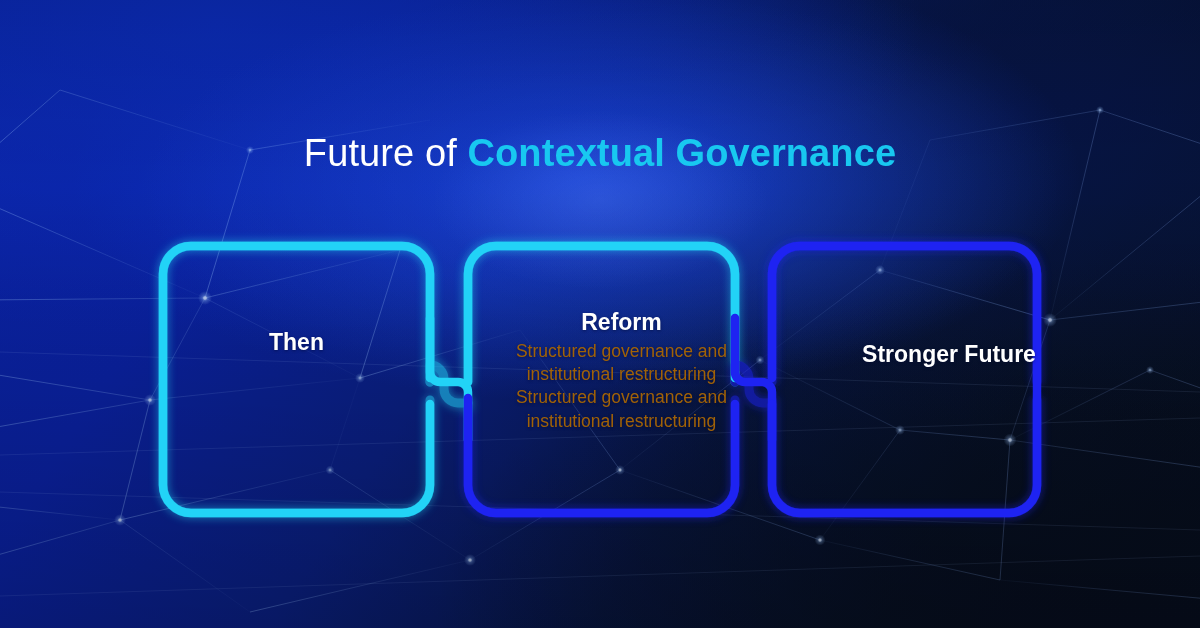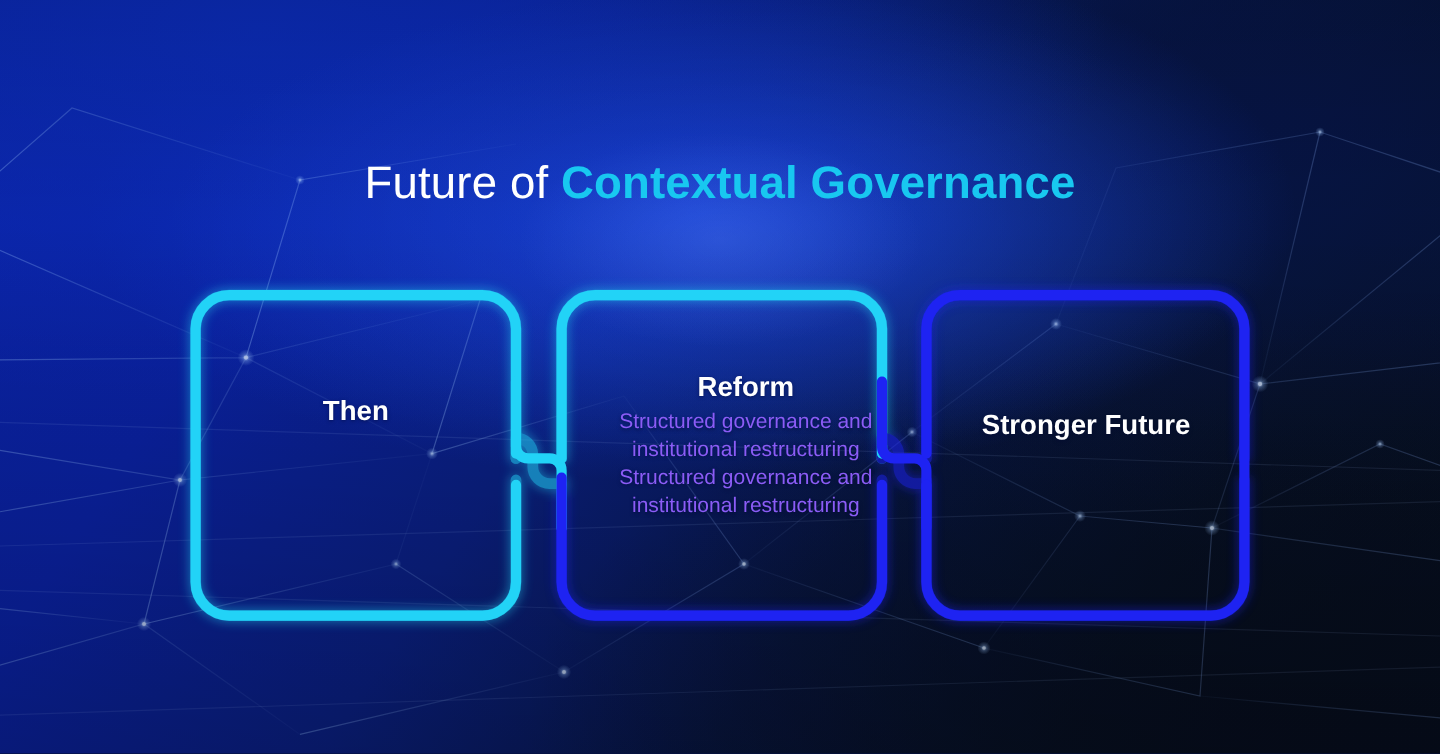--- a/index.html
+++ b/index.html
@@ -72,7 +72,7 @@
   .card-body {
     font-size:17.5px; font-weight:400;
     line-height:1.33;
-    color:#8b5cf6;
+    color:#a16207;
     text-shadow:0 1px 3px rgba(0,10,50,.55);
   }
 

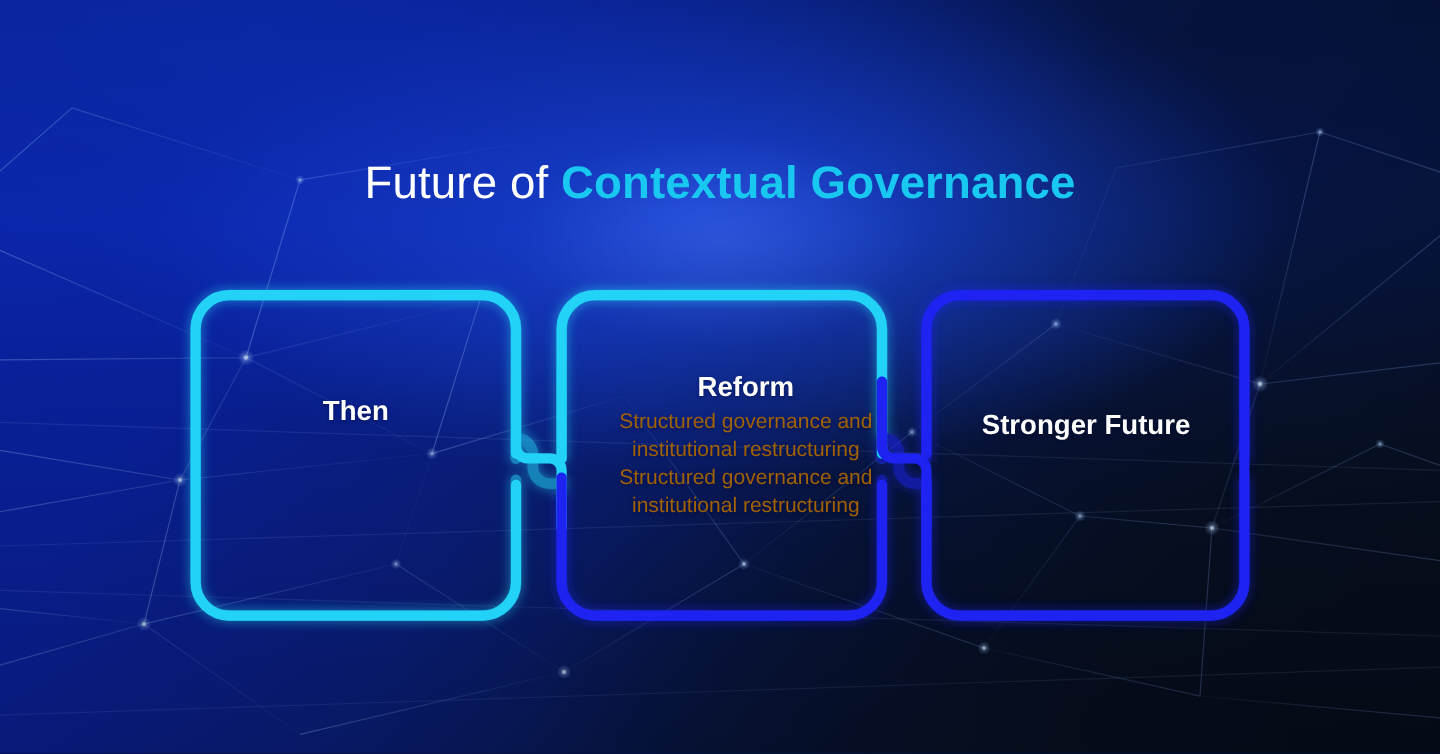--- a/index.html
+++ b/index.html
@@ -78,7 +78,7 @@
 
   #card-text-1 { left:163px;  top:328px; width:267px; }
   #card-text-2 { left:463px;  top:308px; width:277px;padding-left:40px; }
-  #card-text-3 { left:772px;  top:340px; width:266px; }
+  #card-text-3 { left:816px;  top:340px; width:266px; }
 </style>
 </head>
 <body>

